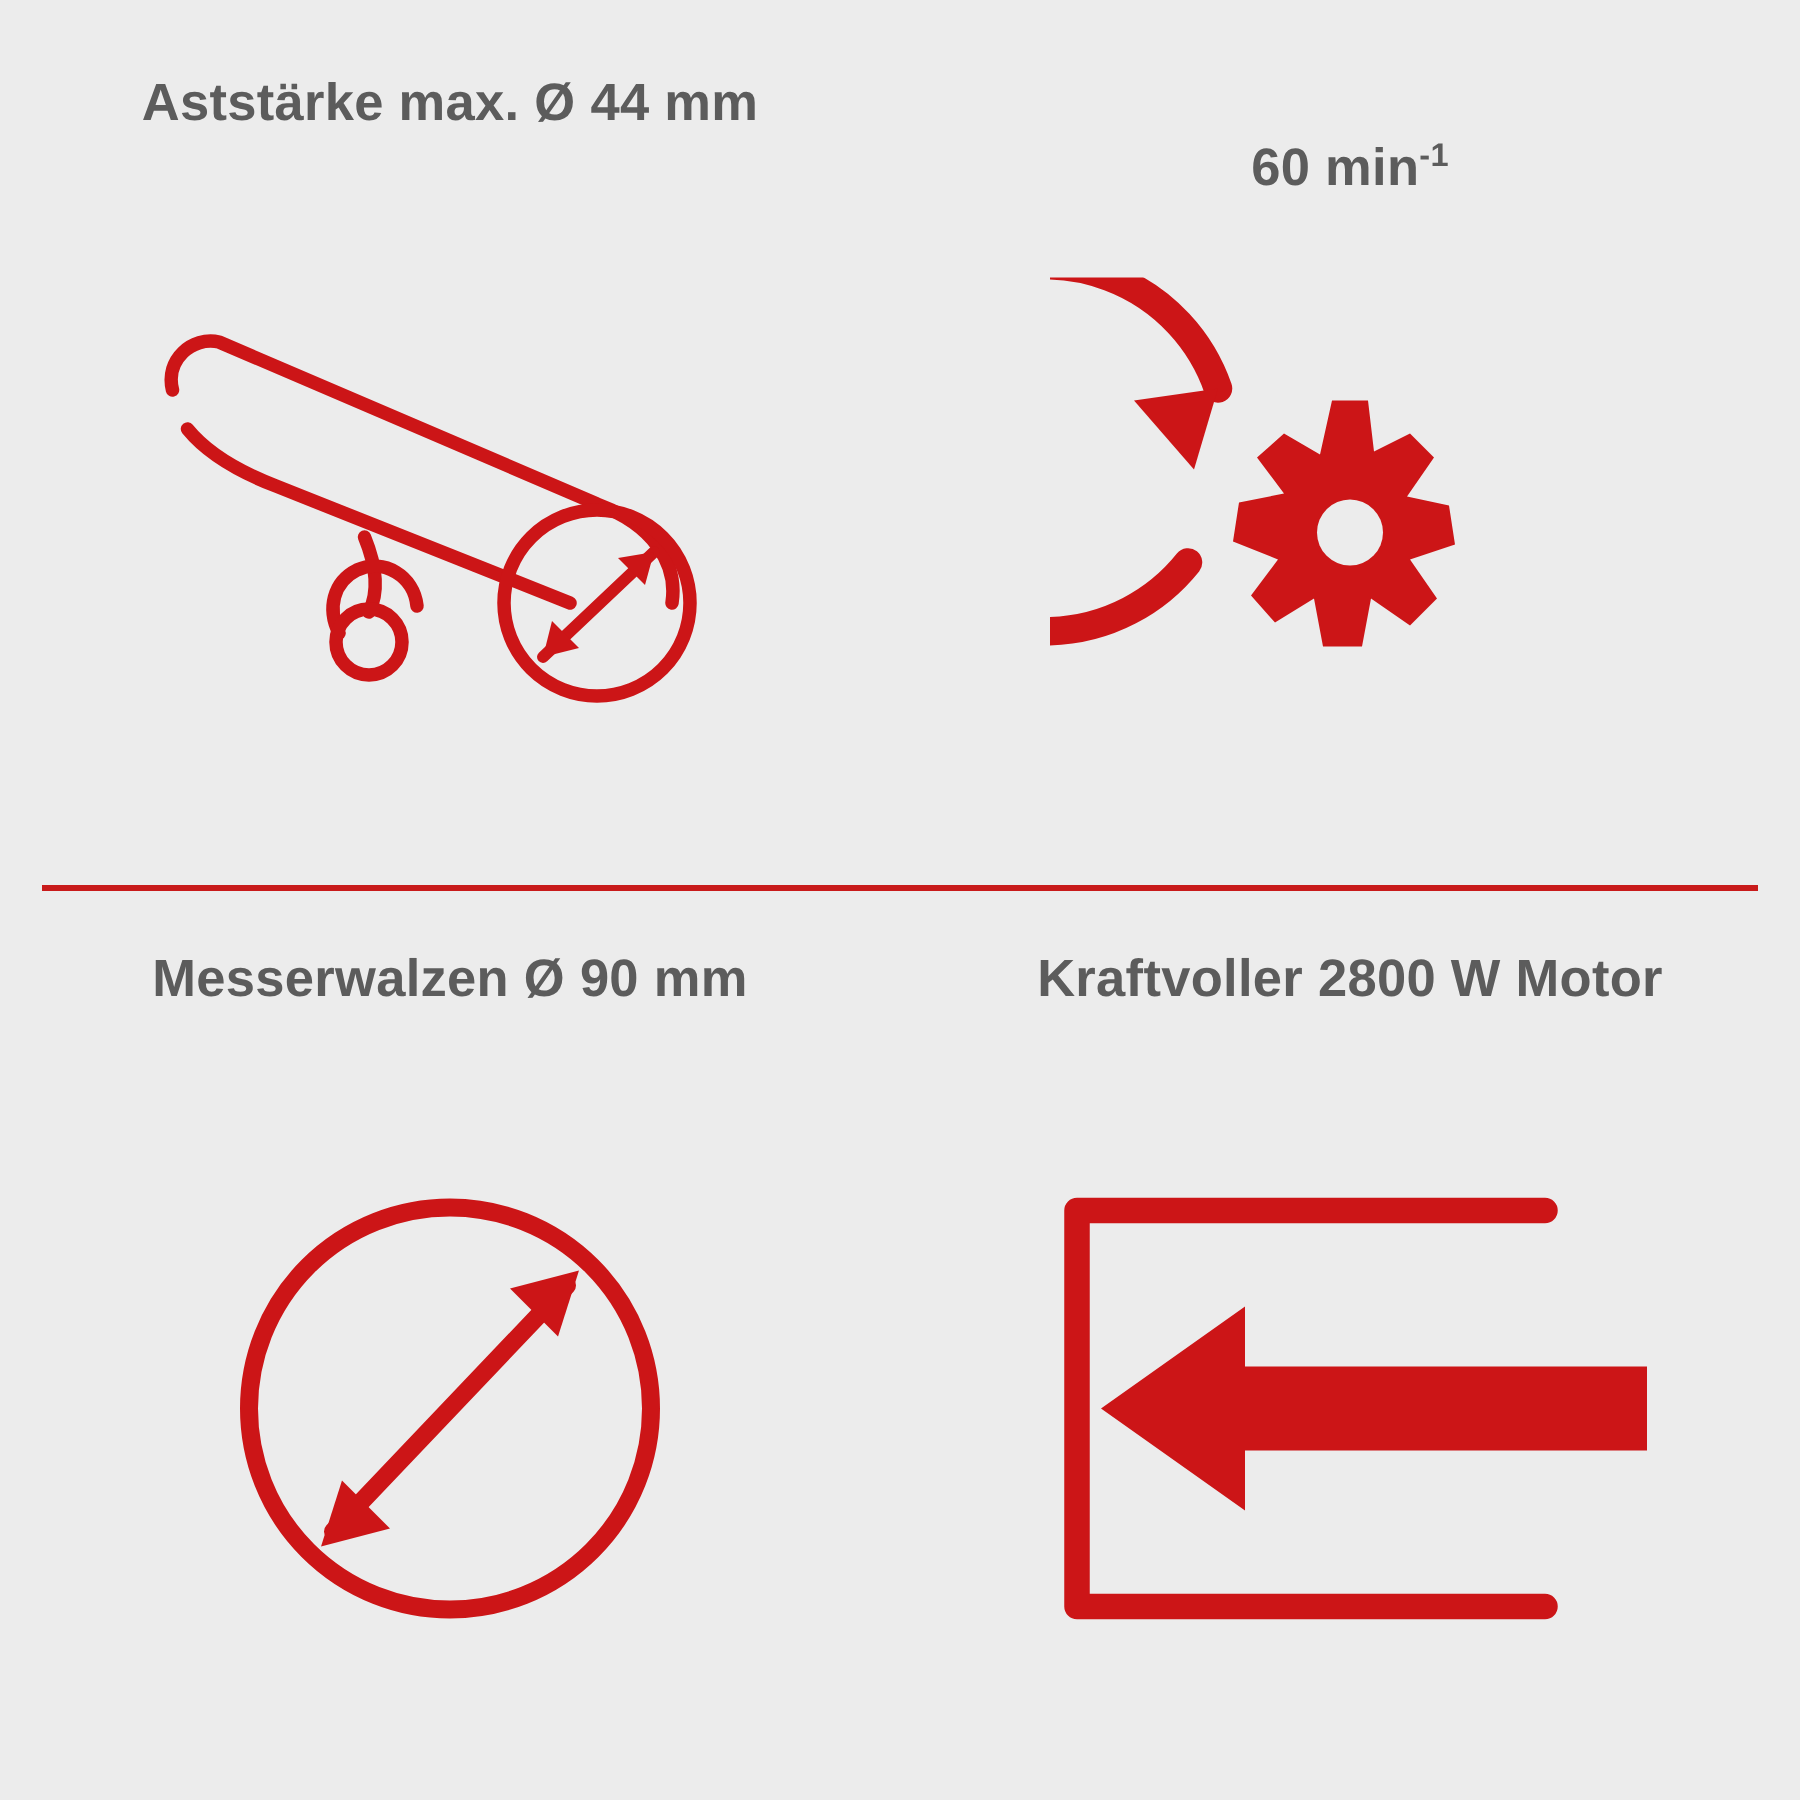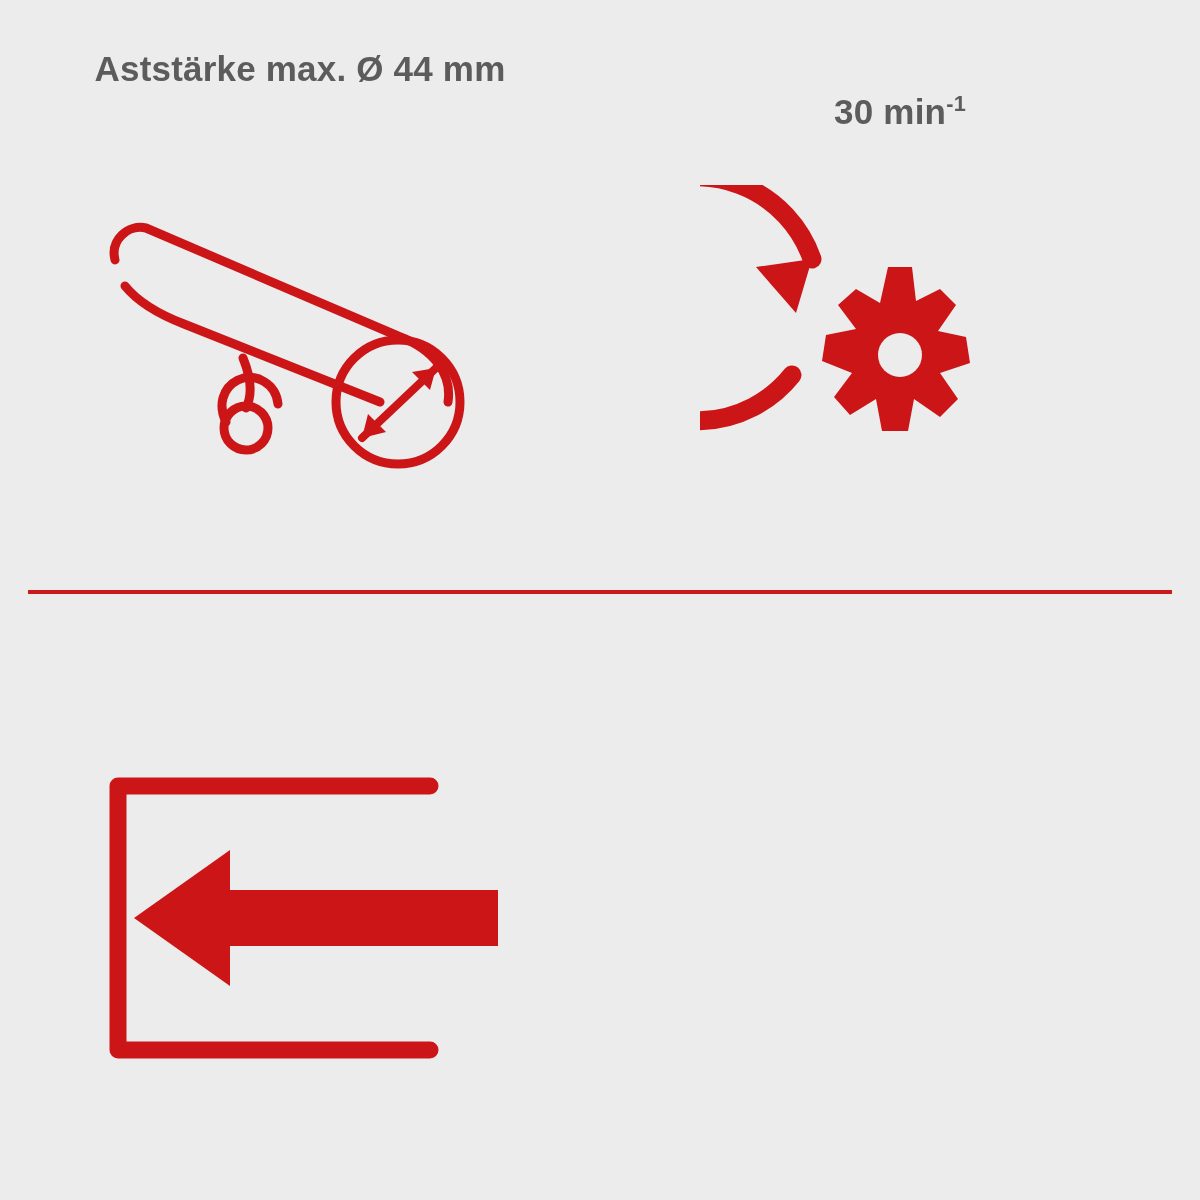--- a/index.html
+++ b/index.html
@@ -113,7 +113,7 @@
     <div class="cell c2 r1">
       <div class="caption">
         <br>
-        <span>30 min</span><sup>-1</sup>
+        <span>60 min</span><sup>-1</sup>
       </div>
       <div class="art">
         <svg width="400" height="340" viewBox="0 0 400 340" aria-hidden="true">

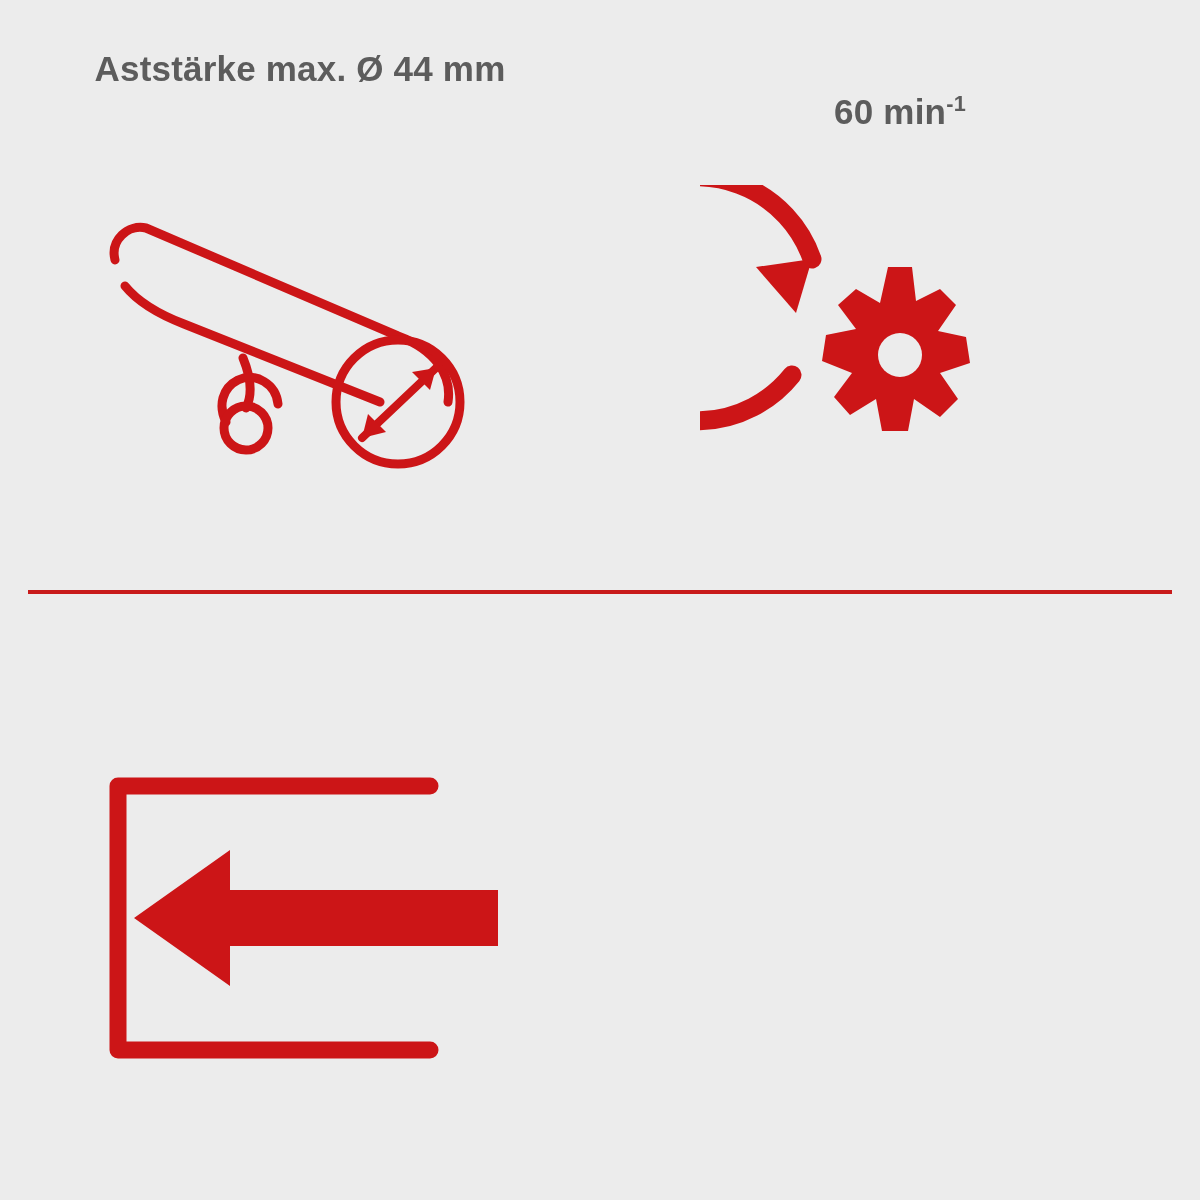--- a/index.html
+++ b/index.html
@@ -129,6 +129,17 @@
       </div>
     </div>
 
+    <div class="cell c1 r2">
+      <div class="caption">Messerwalzen Ø 90 mm</div>
+      <div class="art">
+        <svg width="300" height="300" viewBox="0 0 300 300" aria-hidden="true">
+          <circle class="stroke" stroke-width="12" cx="150" cy="150" r="134"></circle>
+          <path class="stroke" stroke-width="12" d="M72 232 L228 68"></path>
+          <path class="fill" d="M236 58 L190 70 L222 102 Z"></path>
+          <path class="fill" d="M64 242 L110 230 L78 198 Z"></path>
+        </svg>
+      </div>
+    </div>
 
     <div class="cell c2 r2">
       <div class="art">

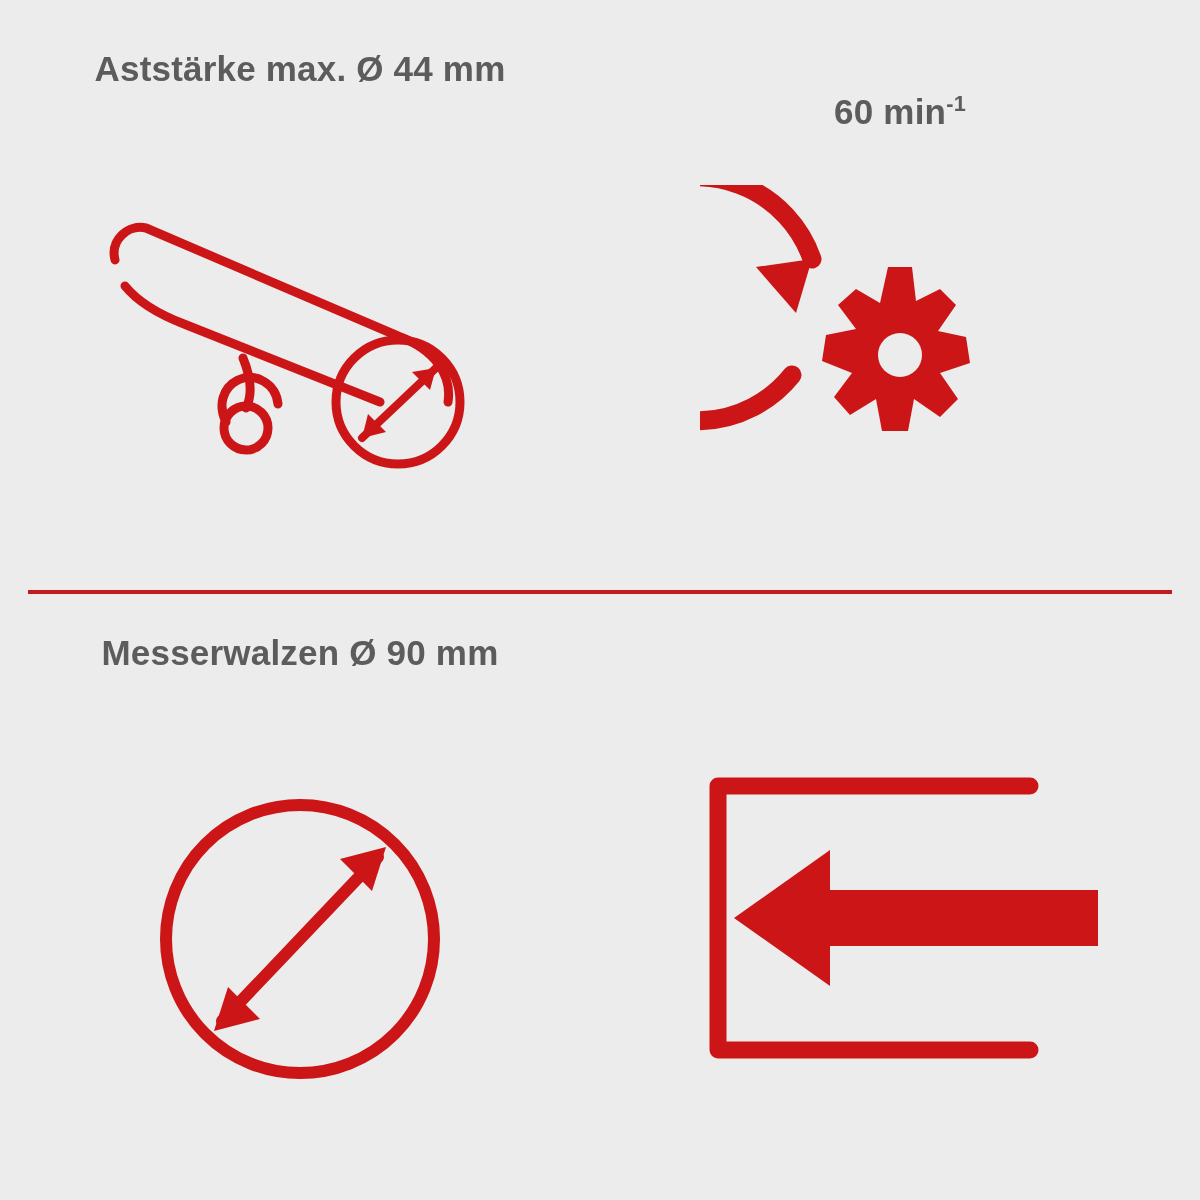--- a/index.html
+++ b/index.html
@@ -142,6 +142,7 @@
     </div>
 
     <div class="cell c2 r2">
+      <div class="caption">Kraftvoller 2800 W Motor</div>
       <div class="art">
         <svg width="400" height="300" viewBox="0 0 400 300" aria-hidden="true">
 

